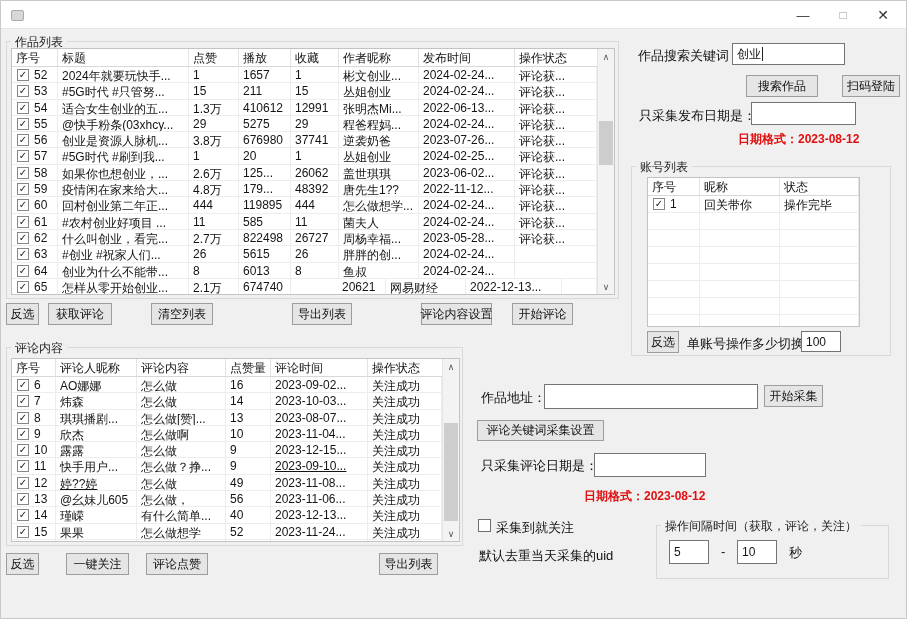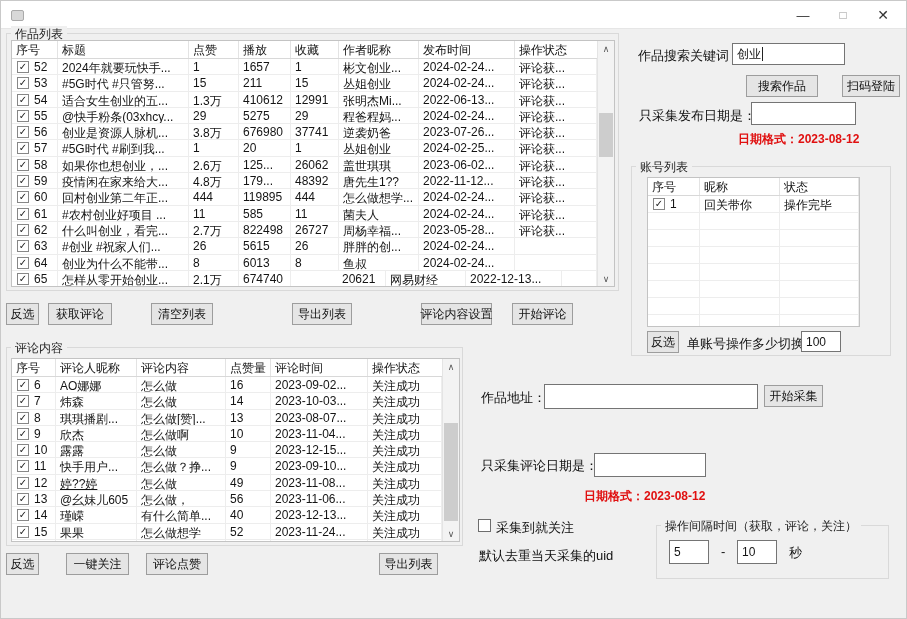--- a/index.html
+++ b/index.html
@@ -60,7 +60,7 @@
     <div class="win-btn win-close">✕</div>
   </div>
 
-  <div class="group" style="left:5px;top:32px;width:613px;height:258px;">
+  <div class="group" style="left:5px;top:40px;width:613px;height:258px;">
     <span class="group-label">作品列表</span>
     <div class="tbl t-works" style="left:4px;top:6px;width:604px;height:247px;">
       <div class="thead">

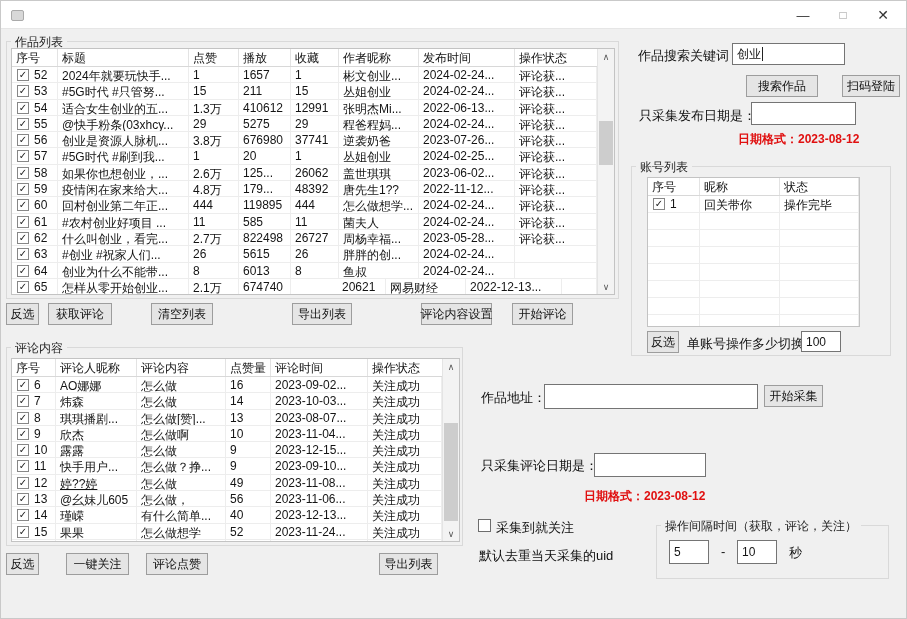--- a/index.html
+++ b/index.html
@@ -498,6 +498,7 @@
   </div>
   <div class="btn" style="left:763px;top:384px;width:59px;">开始采集</div>
 
+  <div class="btn" style="left:476px;top:419px;width:127px;height:21px;">评论关键词采集设置</div>
 
   <div class="lbl" style="left:480px;top:456px;">只采集评论日期是：</div>
   <div class="tb" style="left:593px;top:452px;width:112px;height:24px;">

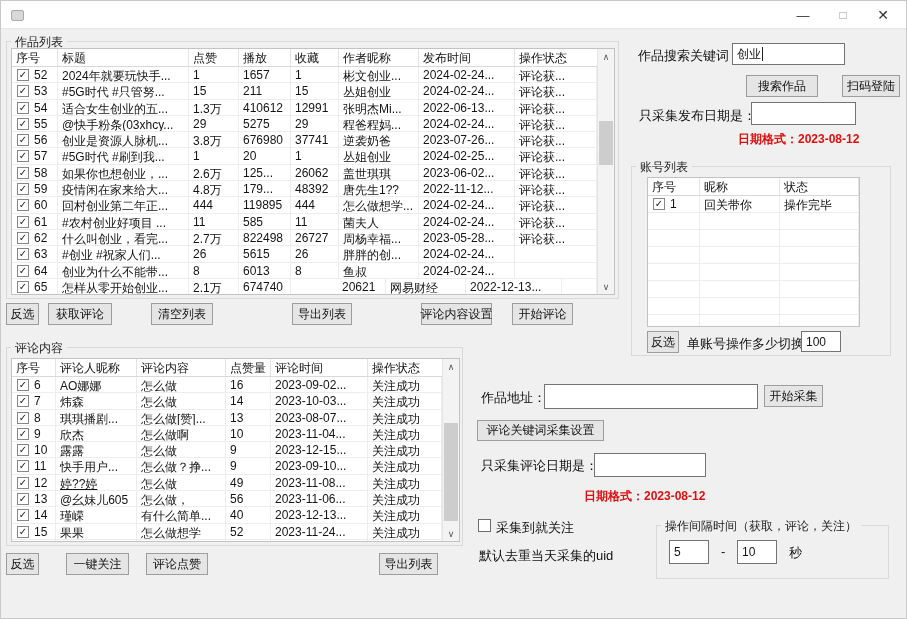--- a/index.html
+++ b/index.html
@@ -347,7 +347,7 @@
             <div class="td" style="width: 81px;">快手用户...</div>
             <div class="td" style="width: 89px;">怎么做？挣...</div>
             <div class="td" style="width: 45px;">9</div>
-            <div class="td" style="width: 97px;">2023-09-10...</div>
+            <div class="td" style="width: 97px; text-decoration: underline;">2023-09-10...</div>
             <div class="td flex">关注成功</div>
           </div>
           <div class="tr">

